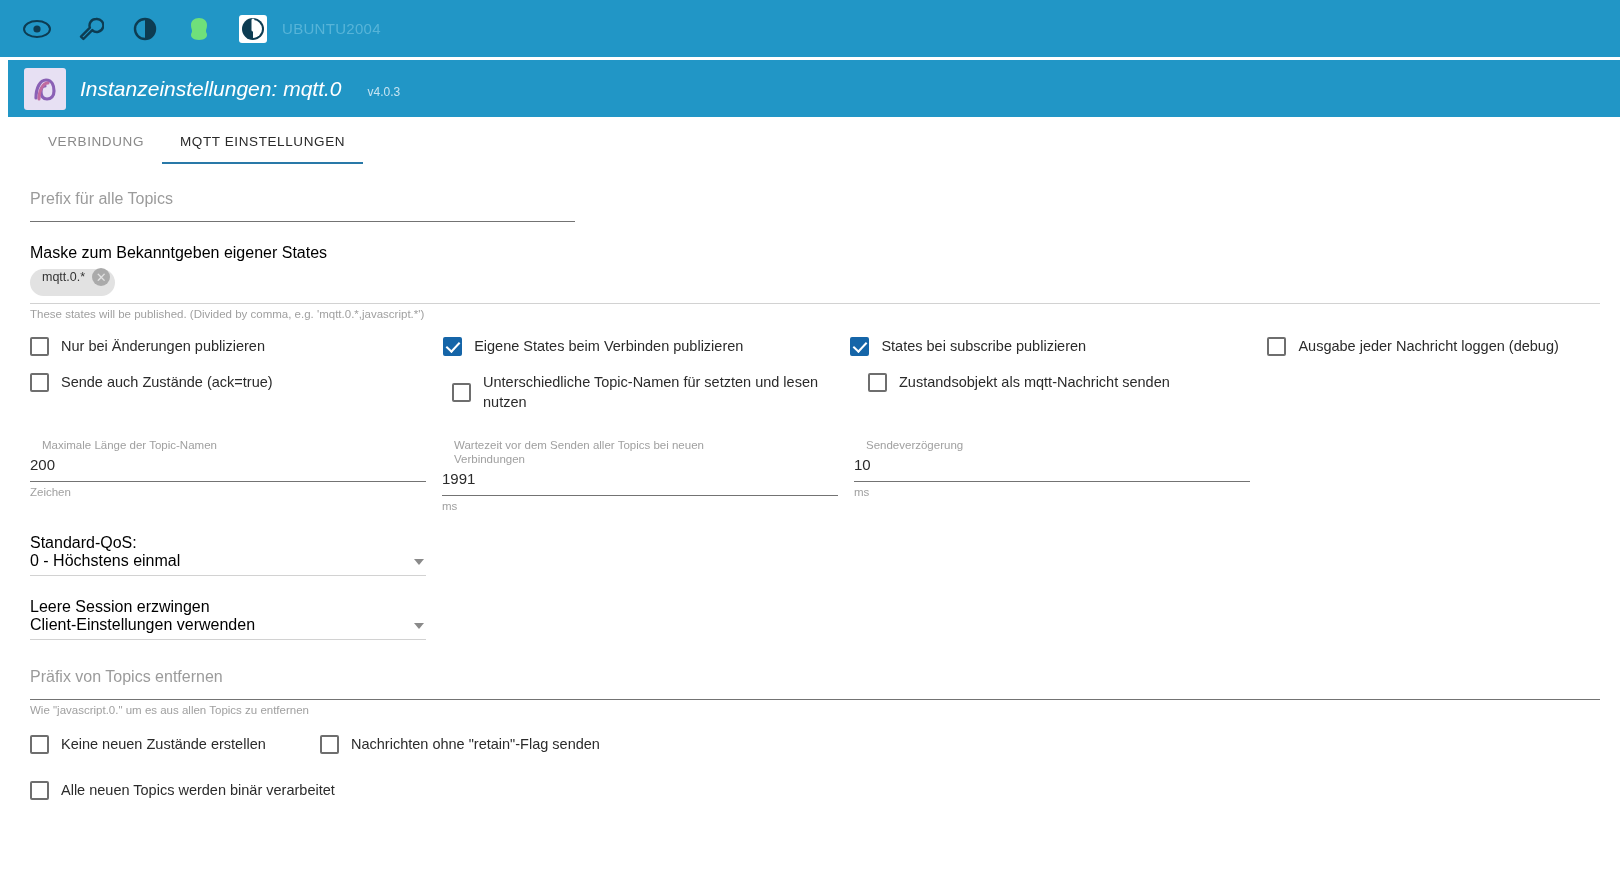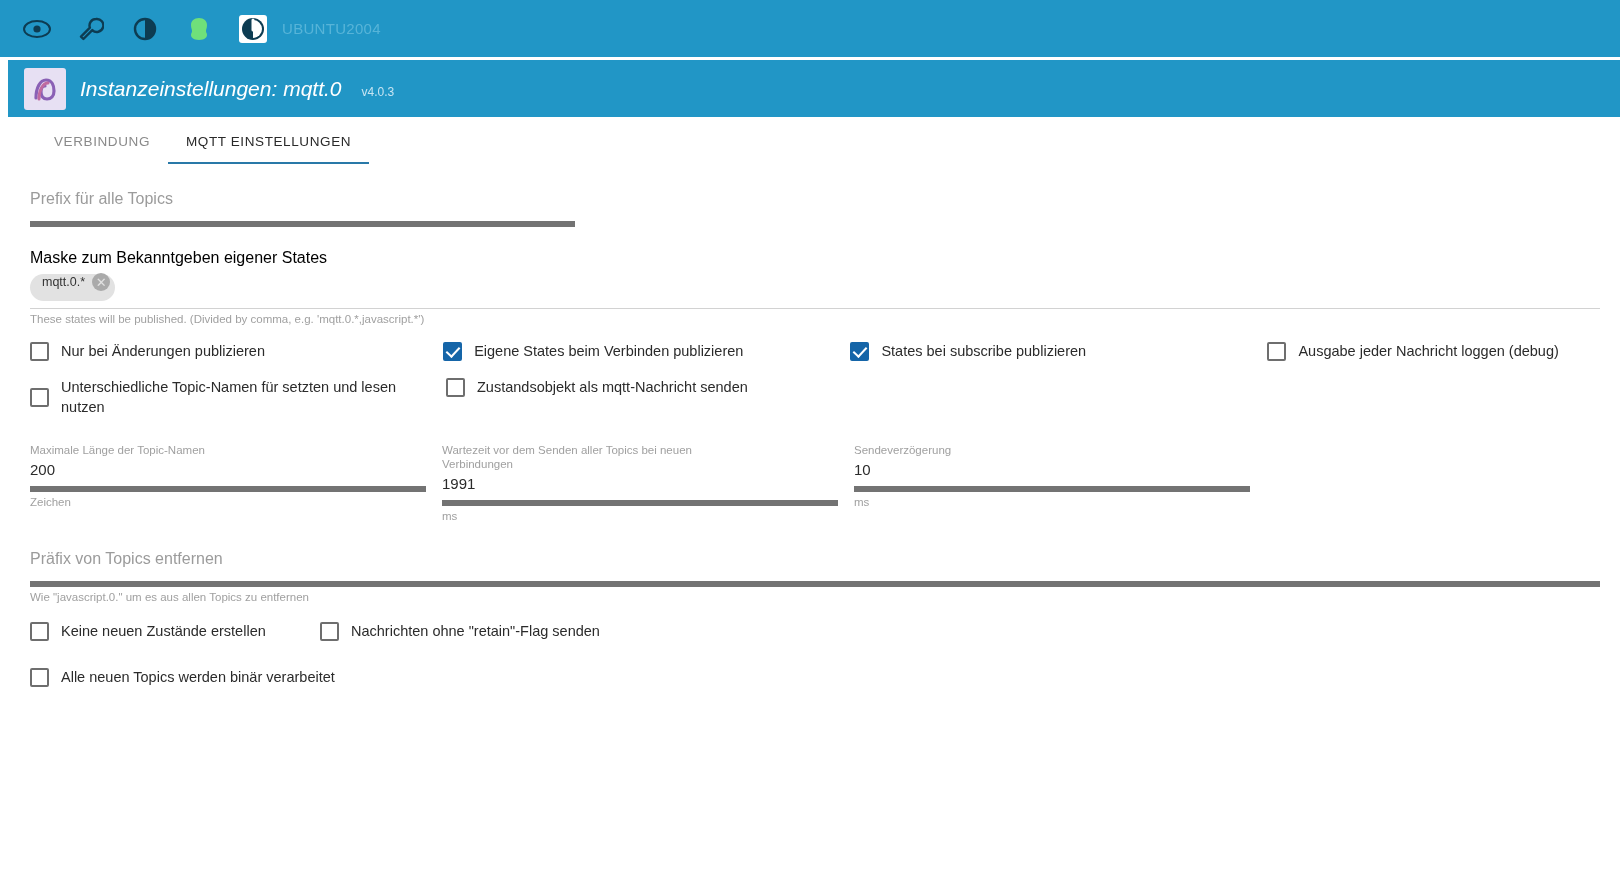--- a/index.html
+++ b/index.html
@@ -62,7 +62,7 @@
   .inst-version {
     color: #c6e4f2;
     font-size: 12px;
-    margin-left: 6px;
+    margin-left: 12px;
     align-self: center;
     padding-top: 6px;
   }

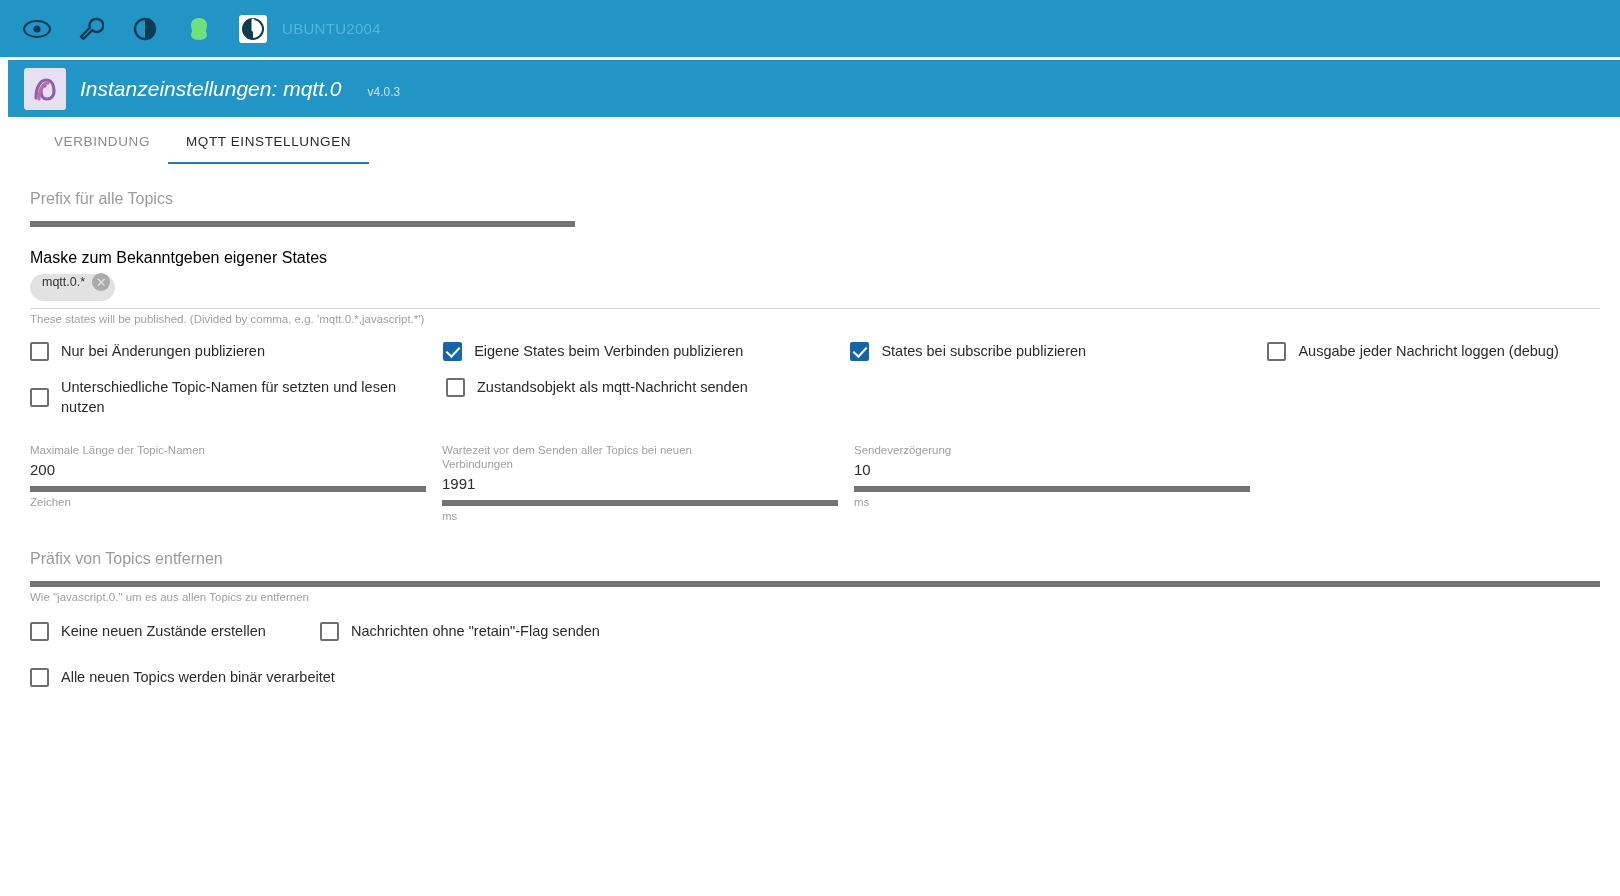--- a/index.html
+++ b/index.html
@@ -69,7 +69,7 @@
 
   
   .tabs {
-    position: absolute; top: 121px; left: 6px;
+    position: absolute; top: 121px; left: 0;
     width: 1612px; height: 43px;
     background: #ffffff;
     display: flex; align-items: center;

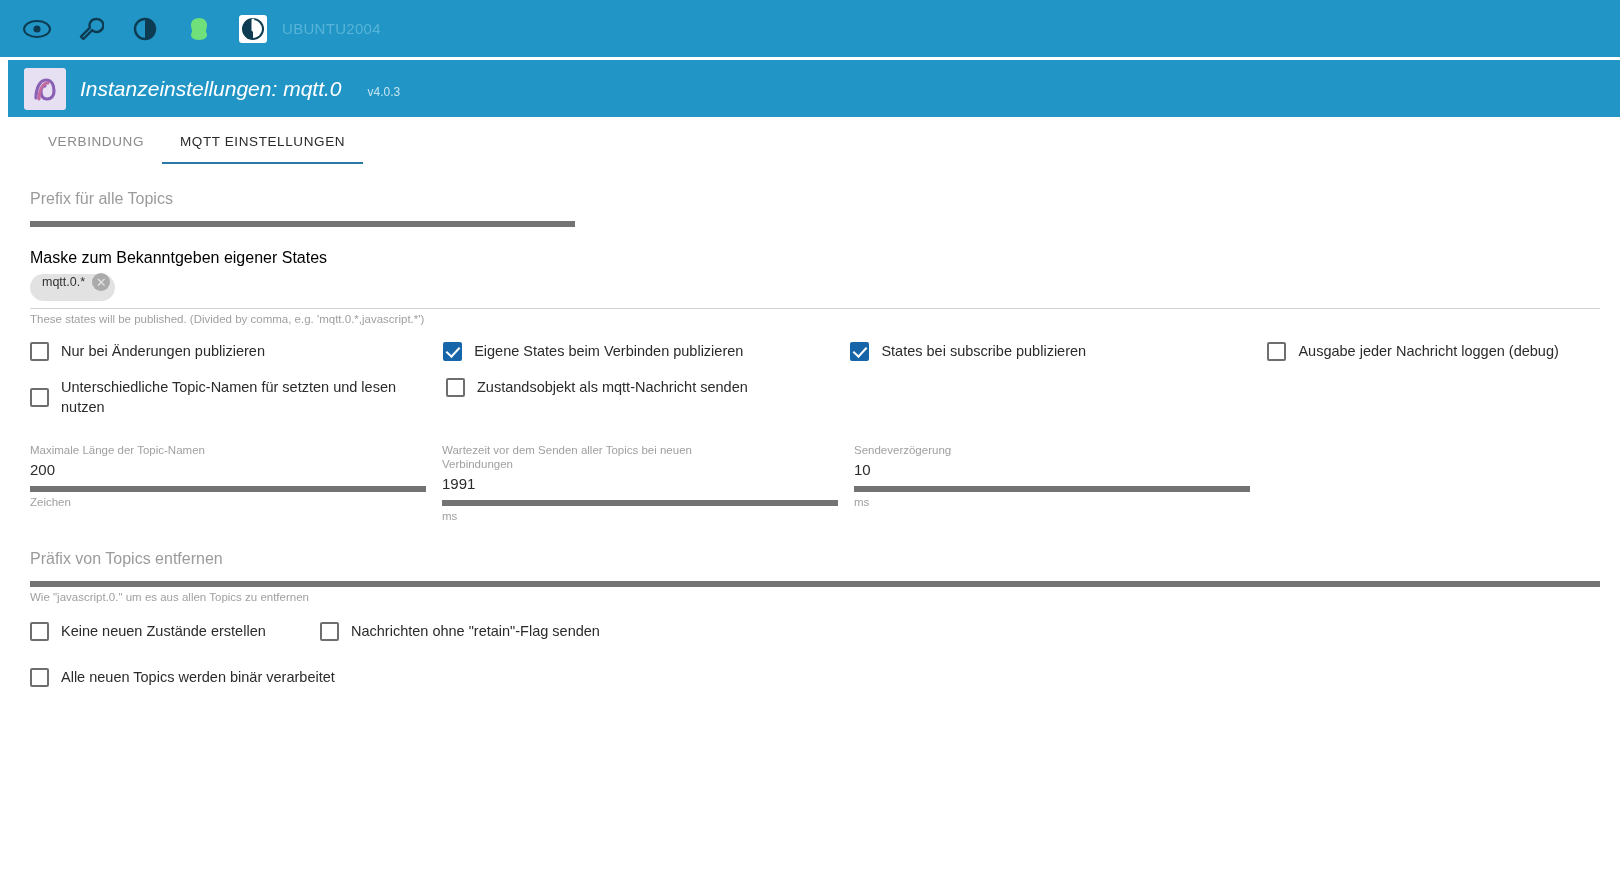--- a/index.html
+++ b/index.html
@@ -104,7 +104,7 @@
 
   .field {
     position: relative;
-    border-bottom: 6px solid #737373;
+    border-bottom: 1px solid #737373;
     padding-bottom: 5px;
   }
   .field .lbl-small {

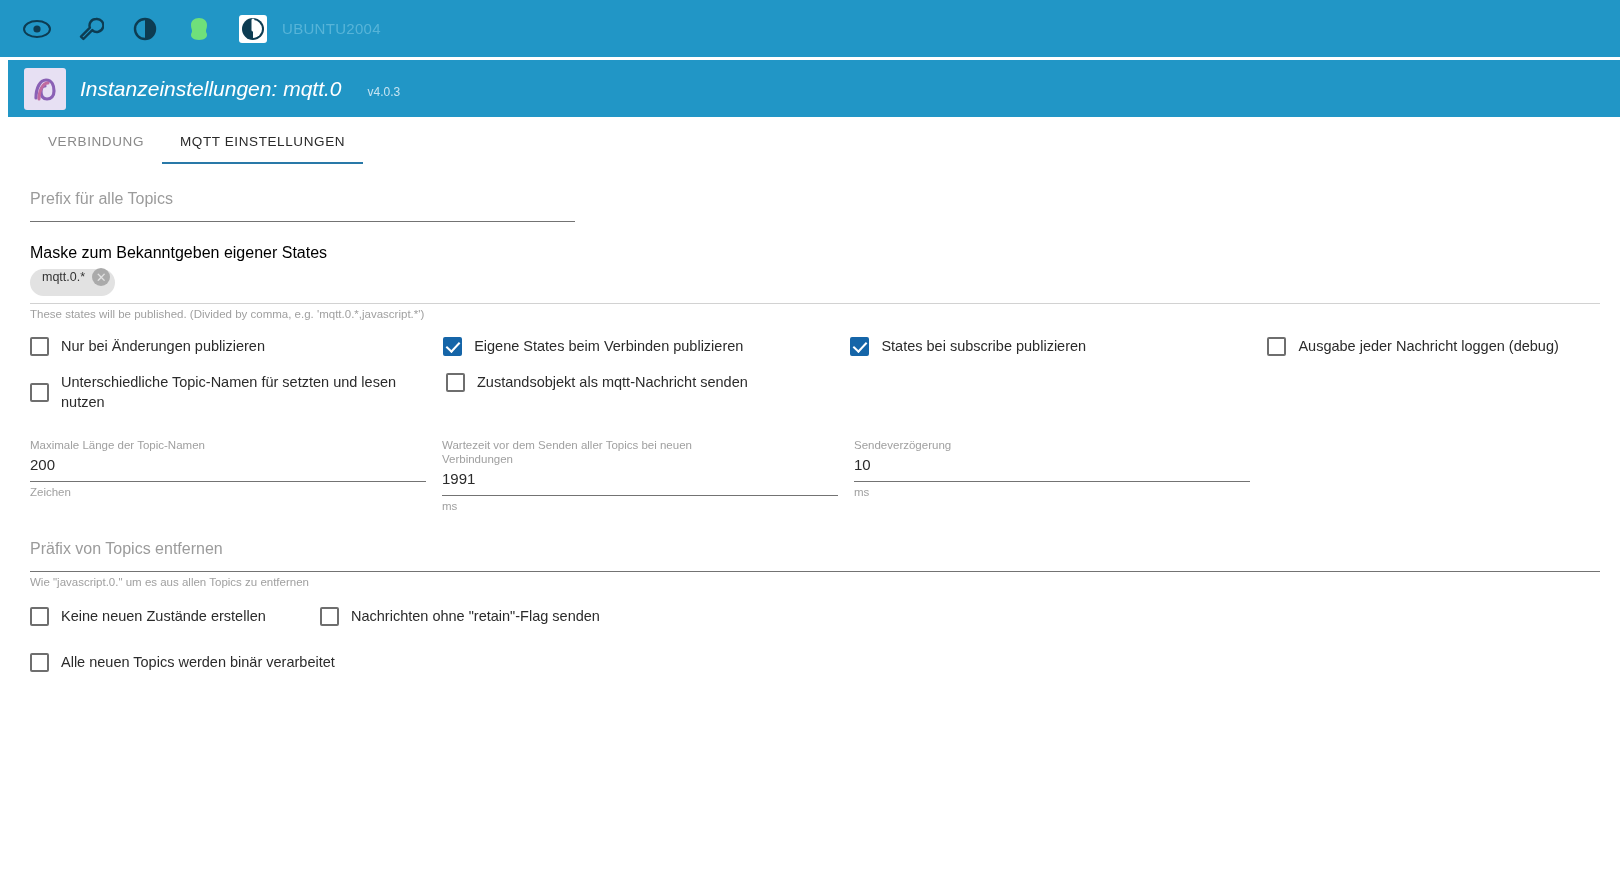--- a/index.html
+++ b/index.html
@@ -336,6 +336,10 @@
     </div>
 
     <div class="cb-row">
+      <div class="cb-cell cb-c1">
+        <span class="cbox"></span>
+        <span class="cb-label">Sende auch Zustände (ack=true)</span>
+      </div>
       <div class="cb-cell cb-c2">
         <span class="cbox" style="margin-top:11px;"></span>
         <span class="cb-label">Unterschiedliche Topic-Namen für setzten und lesen nutzen</span>

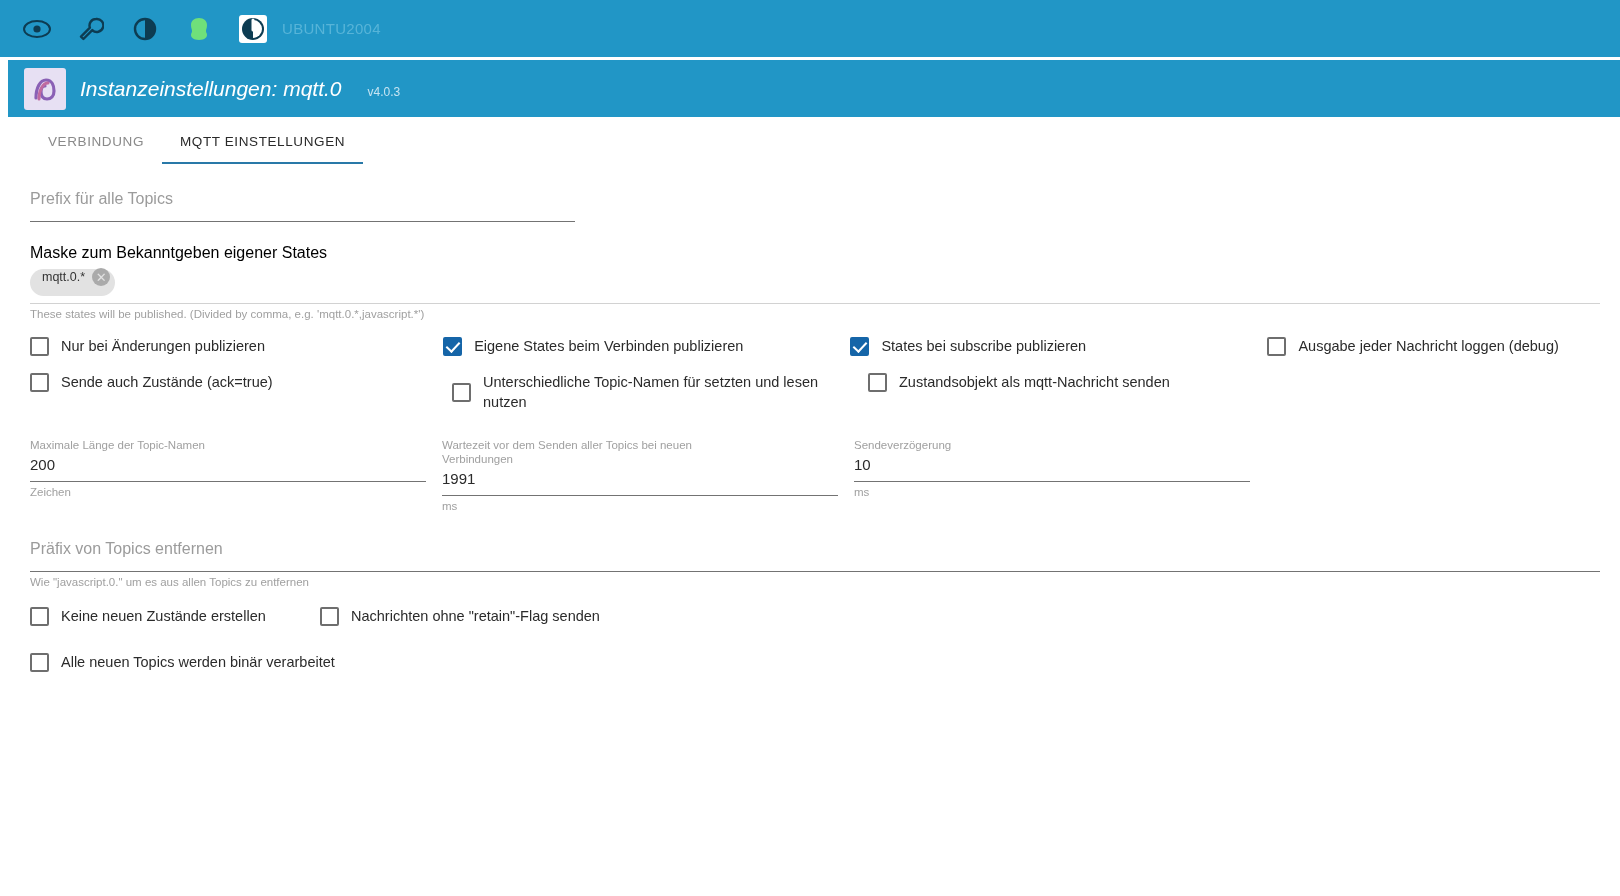--- a/index.html
+++ b/index.html
@@ -113,6 +113,7 @@
     display: block;
     line-height: 14px;
     margin-bottom: 2px;
+    margin-left: 12px;
   }
   .field .val {
     font-size: 15px;

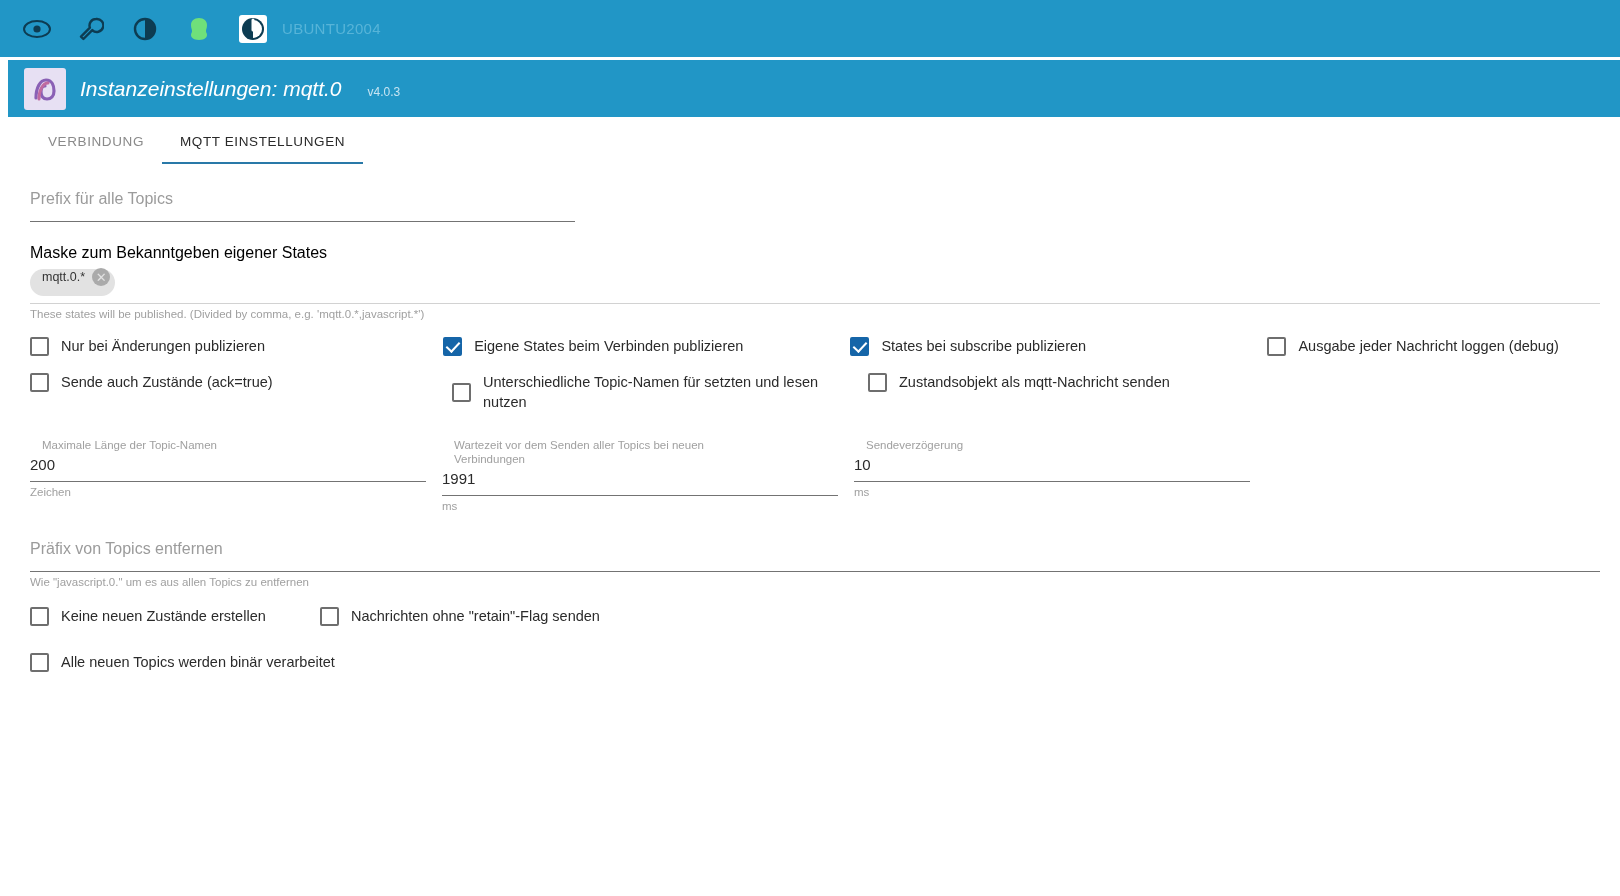--- a/index.html
+++ b/index.html
@@ -375,6 +375,24 @@
       </div>
     </div>
 
+    <div class="mid-area">
+      <div class="sel-col">
+        <div class="select-field">
+          <span class="lbl-small">Standard-QoS:</span>
+          <div class="val">0 - Höchstens einmal</div>
+          <span class="caret"></span>
+        </div>
+      </div>
+
+      <div class="sel-col">
+        <div class="select-field">
+          <span class="lbl-small">Leere Session erzwingen</span>
+          <div class="val">Client-Einstellungen verwenden</div>
+          <span class="caret"></span>
+        </div>
+      </div>
+
+    </div>
 
     <div class="bottom-field">
       <div class="field">

